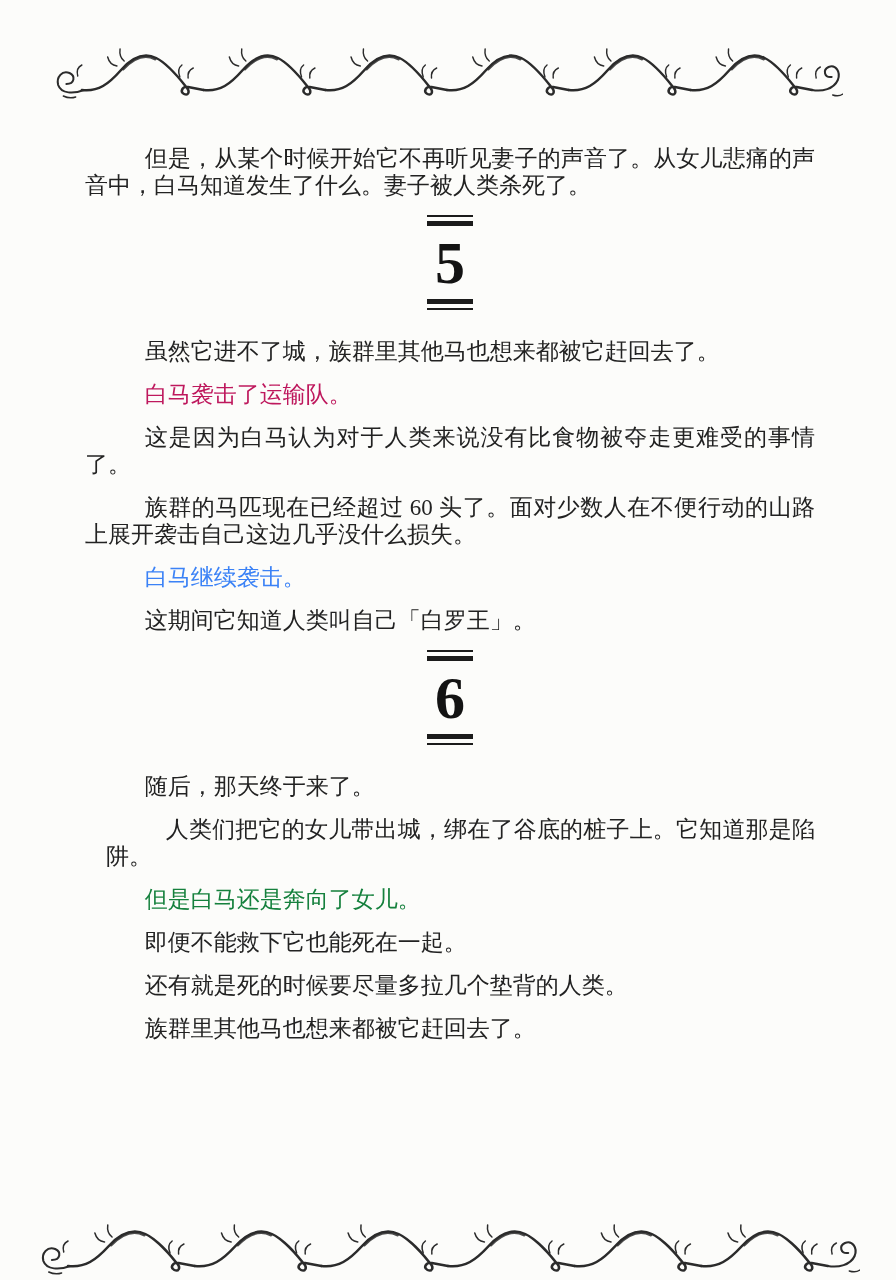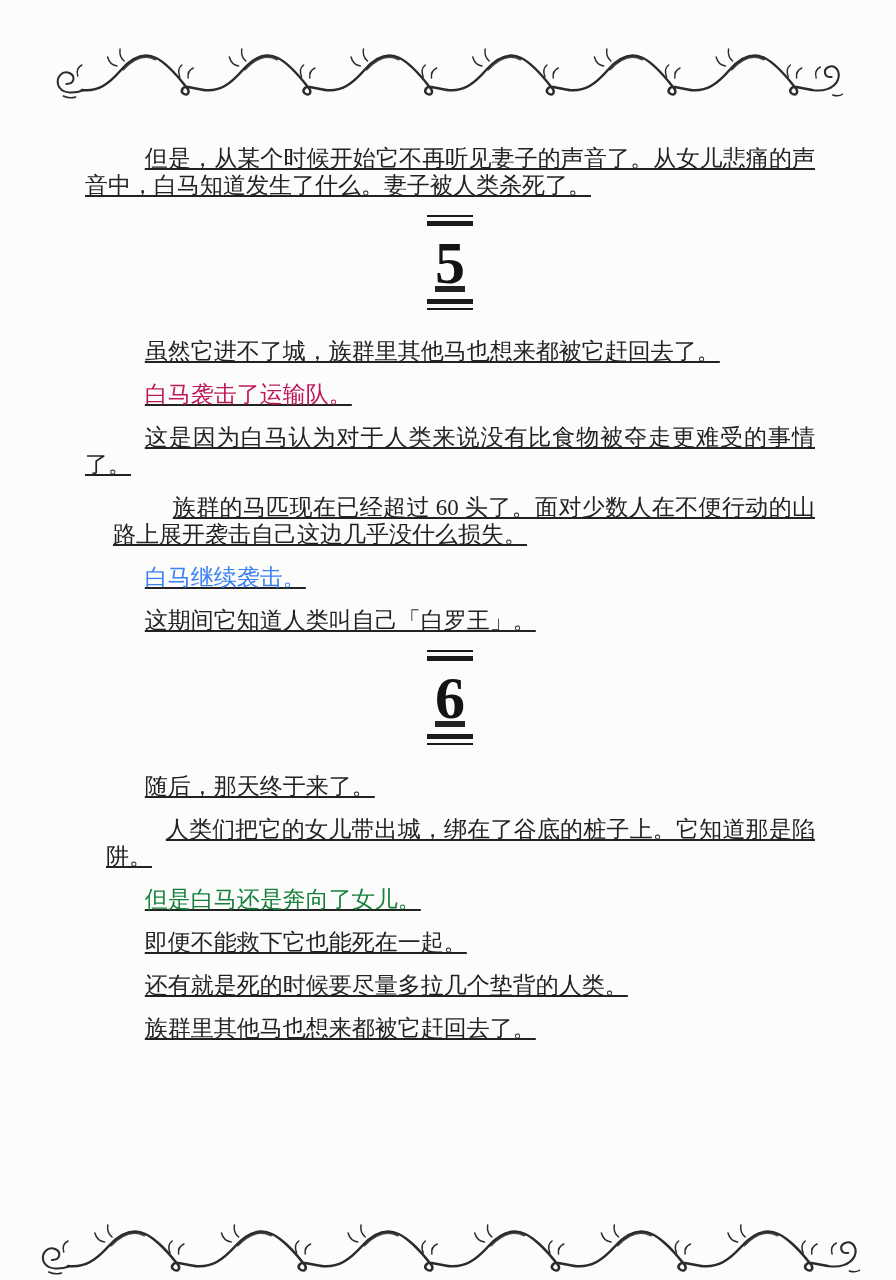--- a/index.html
+++ b/index.html
@@ -24,7 +24,6 @@
     font-size: 23px;
     line-height: 27px;
     text-align: justify;
-    text-decoration: underline;
   }
   p.para {
     margin: 0 0 16px 0;

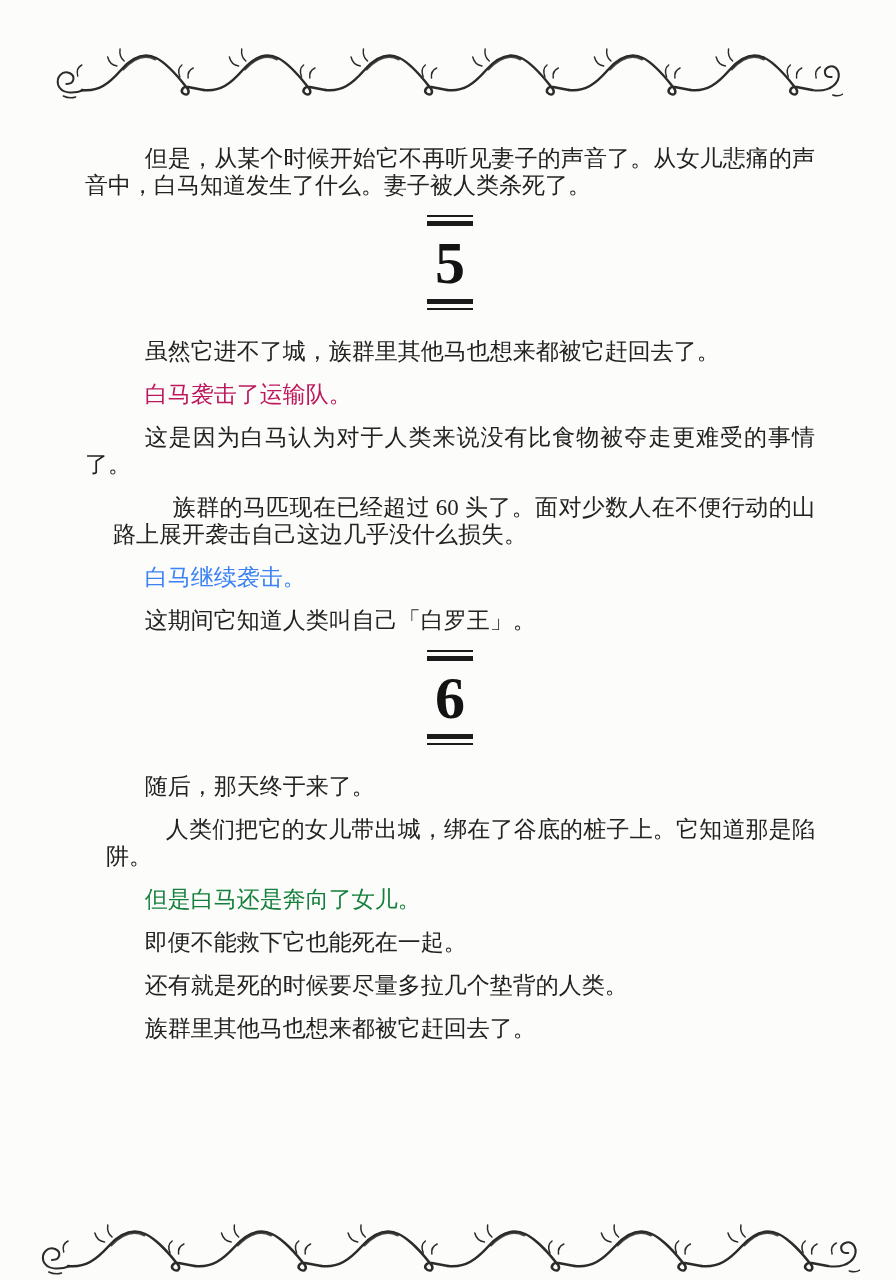--- a/index.html
+++ b/index.html
@@ -109,7 +109,7 @@
       <p class="para" style="color: rgb(34, 34, 34);">虽然它进不了城，族群里其他马也想来都被它赶回去了。</p>
       <p class="para" style="color: #be185d;">白马袭击了运输队。</p>
       <p class="para" style="color: rgb(34, 34, 34);">这是因为白马认为对于人类来说没有比食物被夺走更难受的事情了。</p>
-      <p class="para" style="color: rgb(34, 34, 34); margin-left: 28px;">族群的马匹现在已经超过 60 头了。面对少数人在不便行动的山路上展开袭击自己这边几乎没什么损失。</p>
+      <p class="para" style="color: rgb(34, 34, 34);">族群的马匹现在已经超过 60 头了。面对少数人在不便行动的山路上展开袭击自己这边几乎没什么损失。</p>
       <p class="para" style="color: #3b82f6;">白马继续袭击。</p>
       <p class="para" style="color: rgb(34, 34, 34);">这期间它知道人类叫自己「白罗王」。</p>
       <div class="chapter-head">

